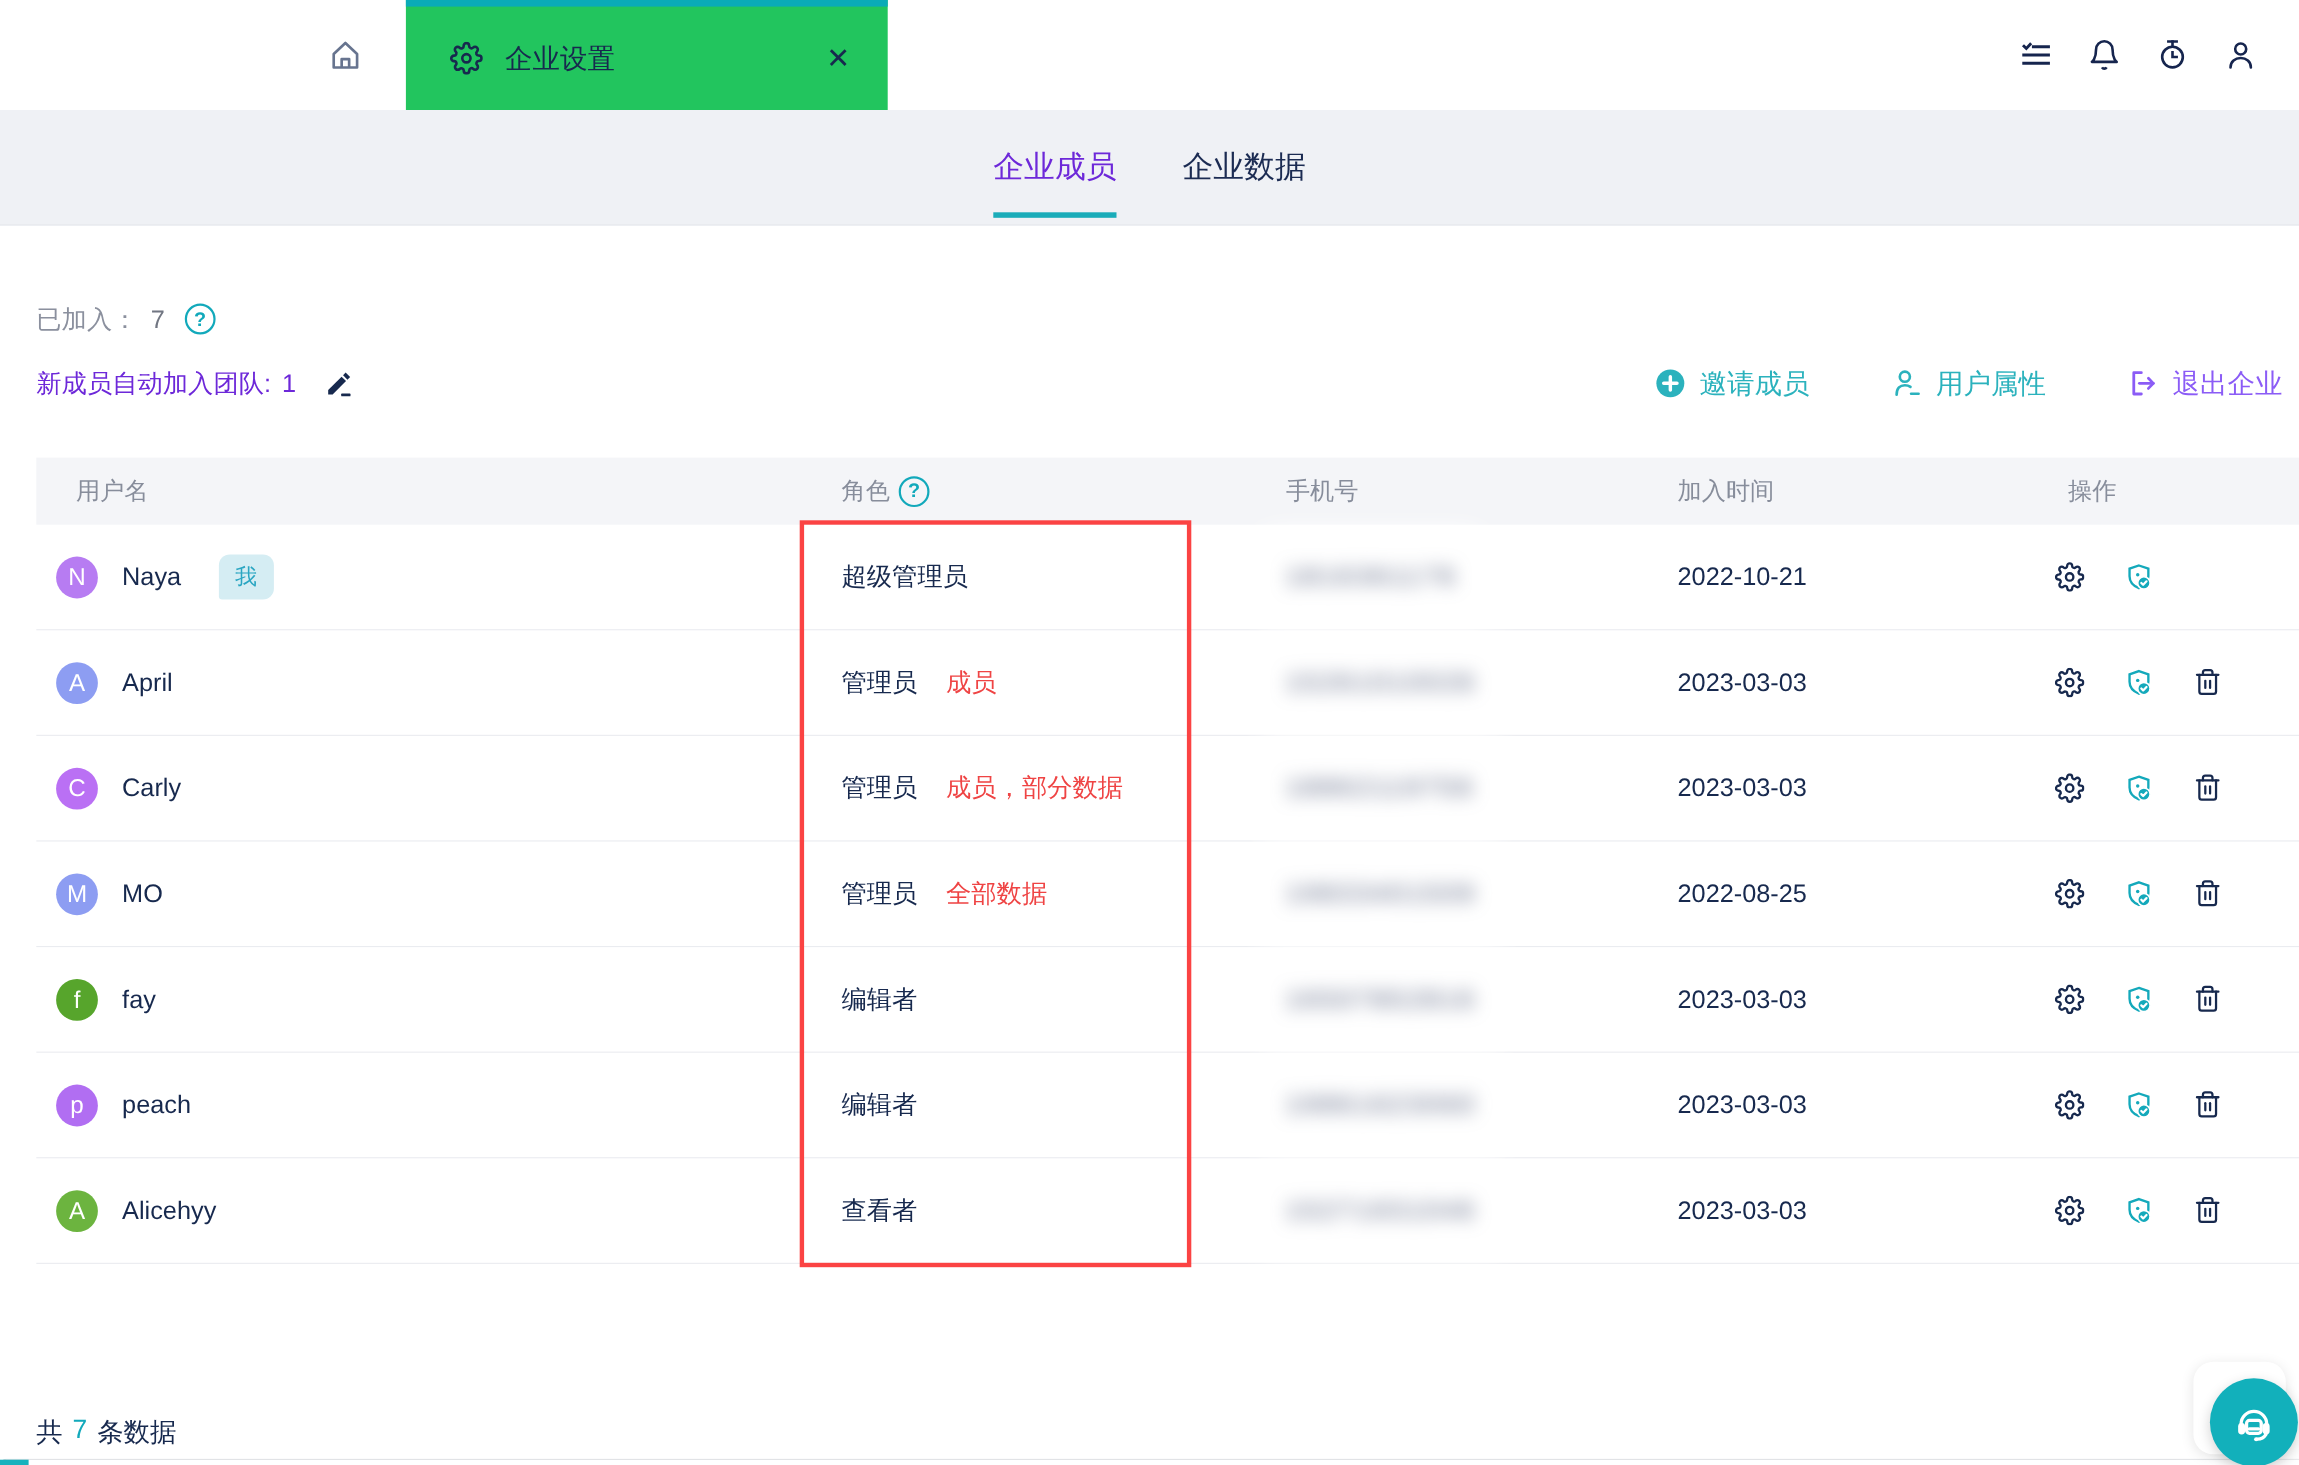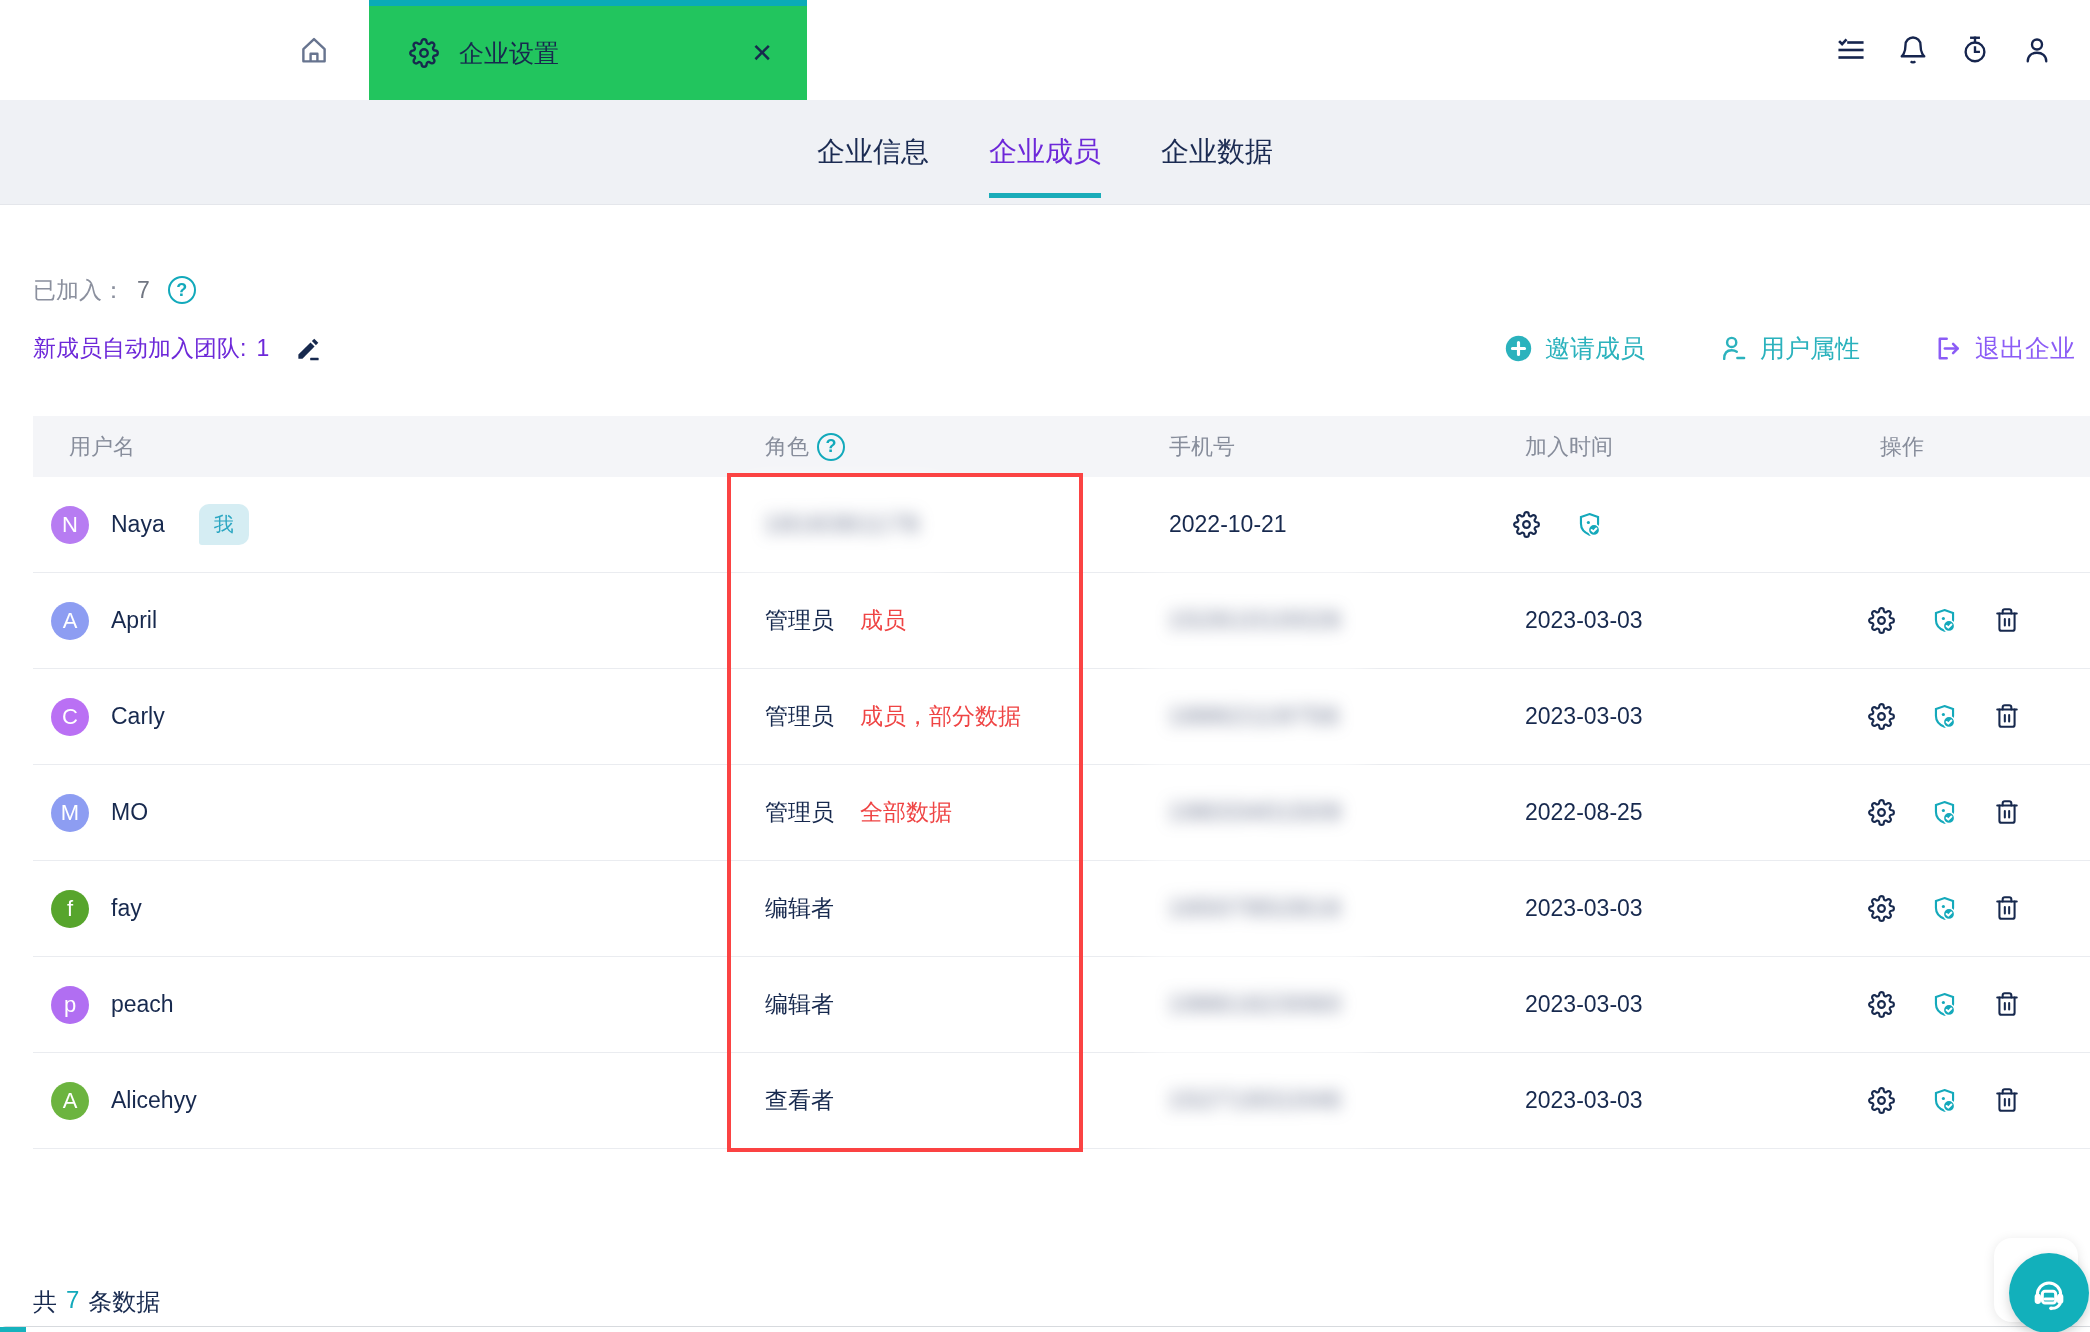--- a/index.html
+++ b/index.html
@@ -124,7 +124,6 @@
   </div>
 
   <div class="navstrip">
-    <div class="navtab">企业信息</div>
     <div class="navtab active">企业成员</div>
     <div class="navtab">企业数据</div>
   </div>

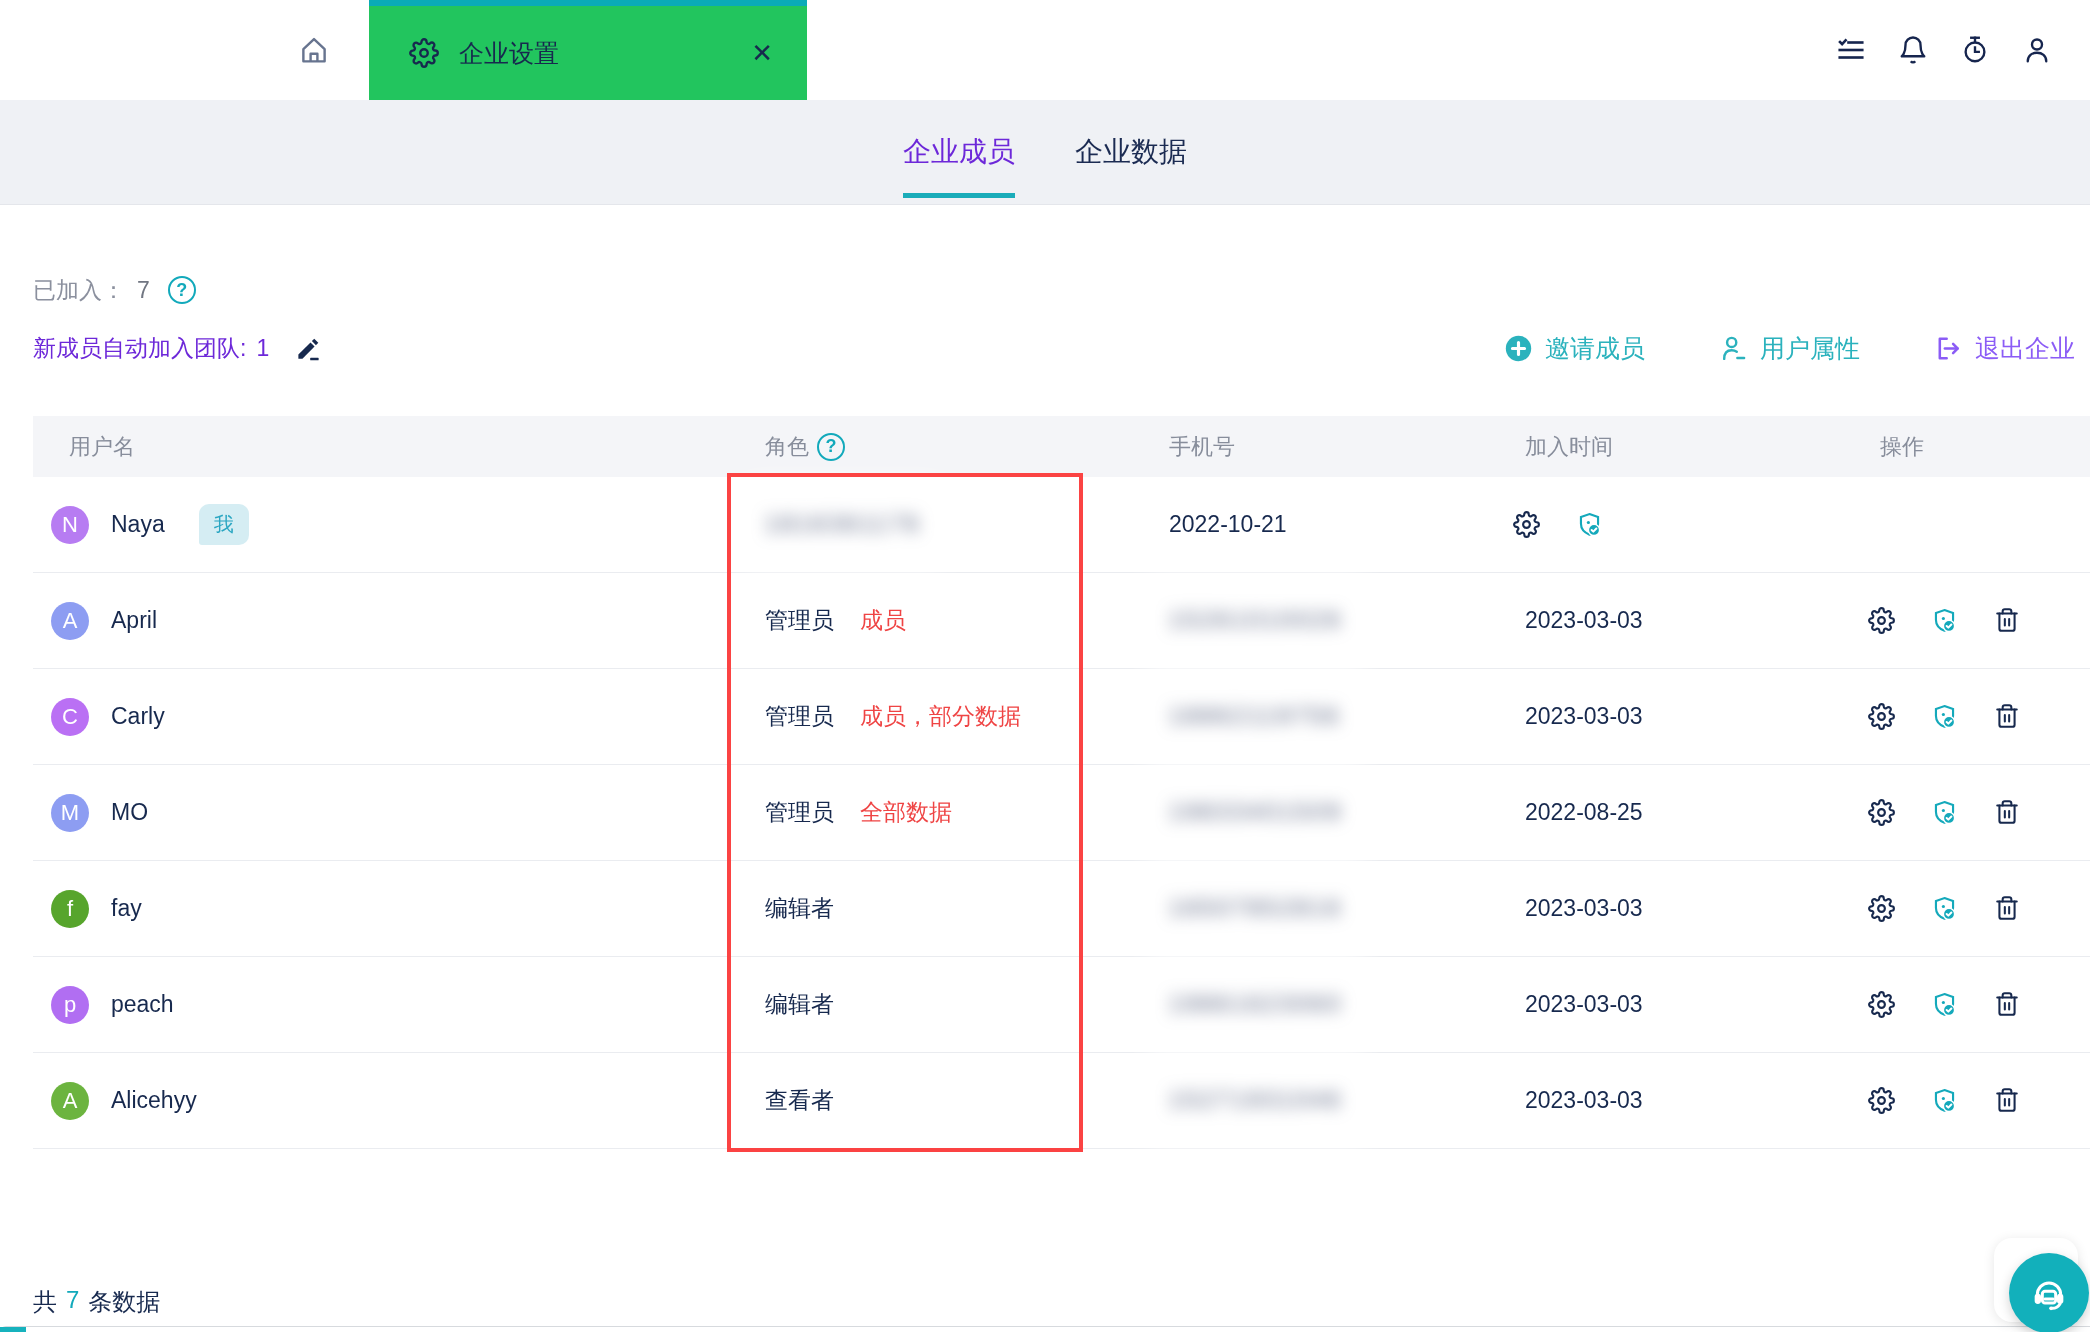--- a/index.html
+++ b/index.html
@@ -195,6 +195,9 @@
         <span>Naya</span>
         <span class="me-badge">我</span>
       </div>
+      <div class="cell-role">
+          <span>超级管理员</span>
+        </div>
       <div class="cell-phone"><span class="phone-pill"><span>1816361176</span></span></div>
       <div class="cell-date">2022-10-21</div>
       <div class="cell-ops">

